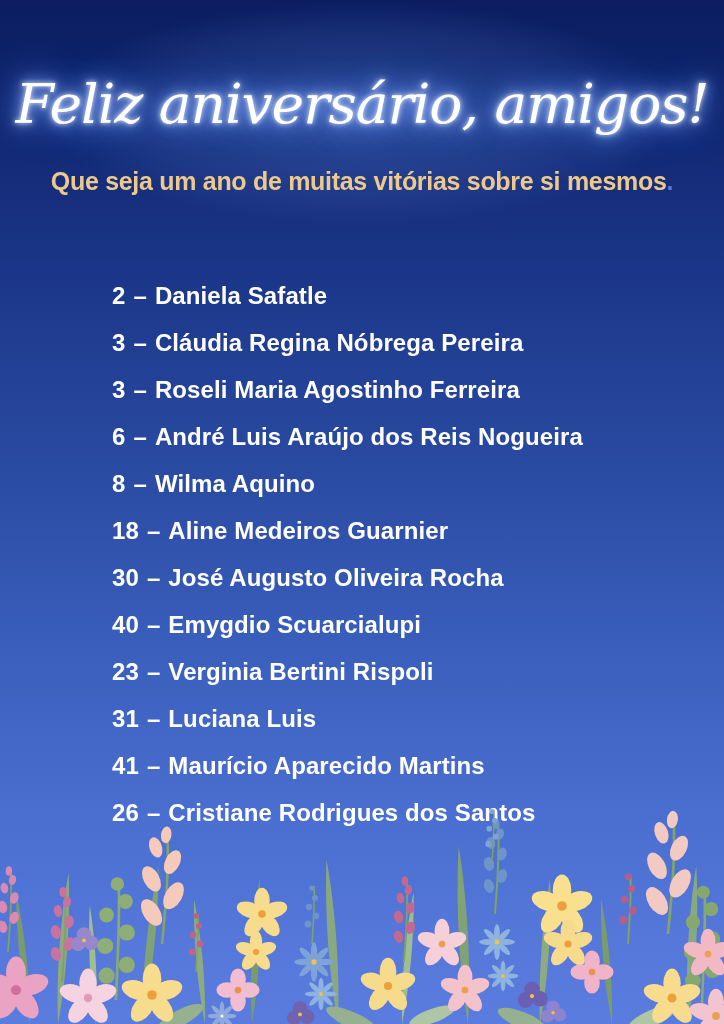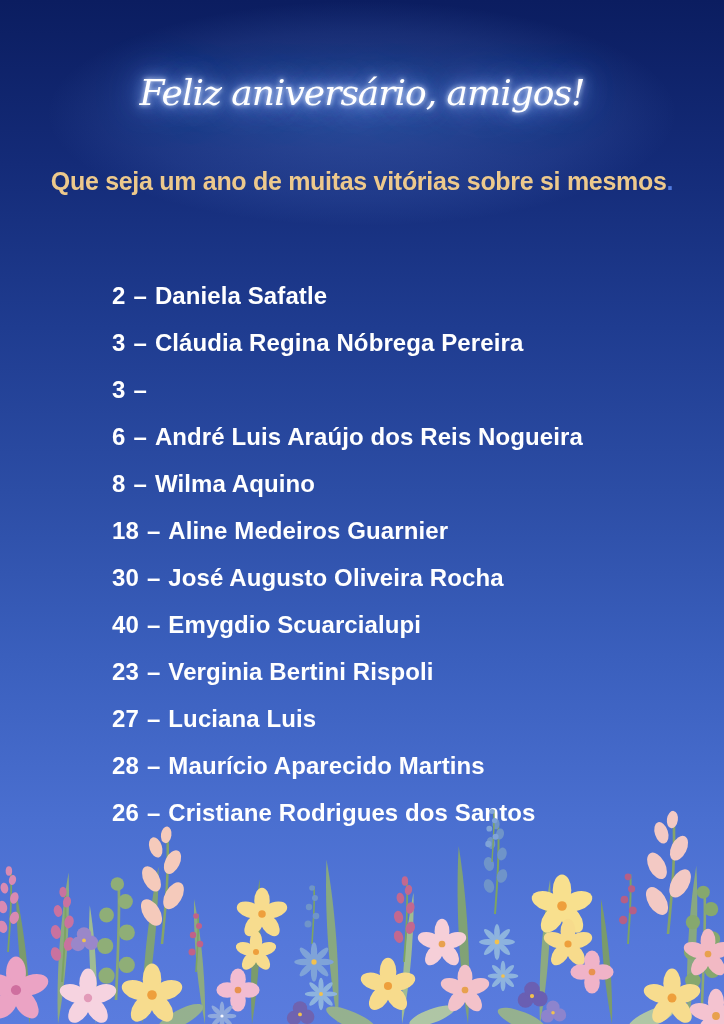--- a/index.html
+++ b/index.html
@@ -29,7 +29,7 @@
     font-family: "DejaVu Serif", serif;
     font-style: italic;
     font-weight: 400;
-    font-size: 36px;
+    font-size: 55px;
     letter-spacing: -1px;
     color: #ffffff;
     text-shadow:

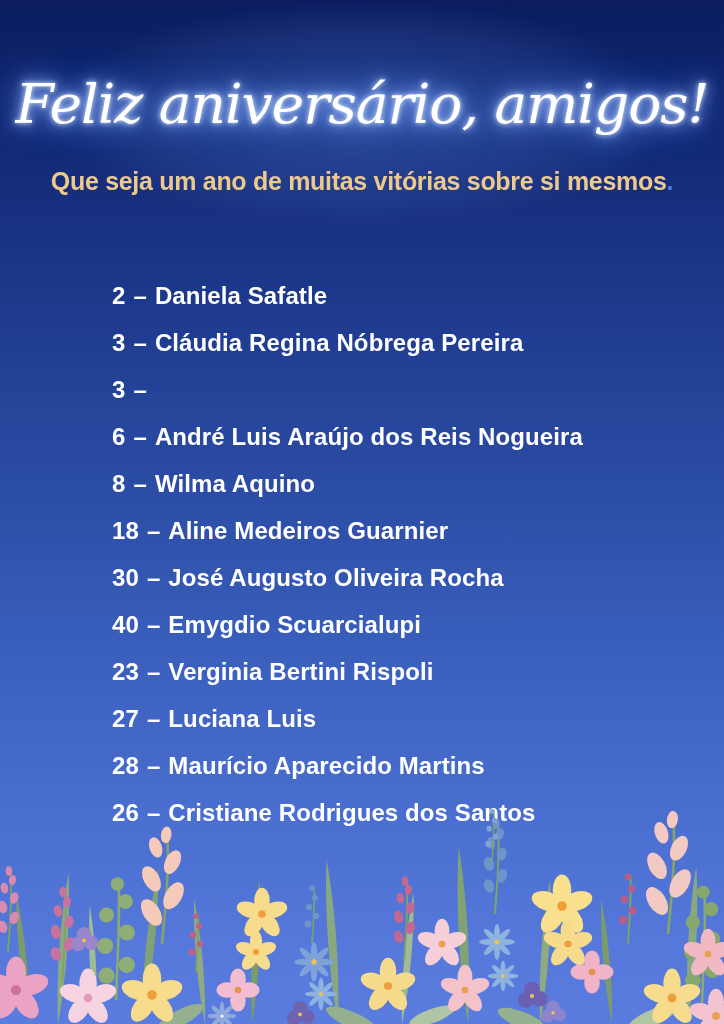--- a/index.html
+++ b/index.html
@@ -98,6 +98,7 @@
     <div class="row">
       <span>3</span>
       <span class="sep">–</span>
+      <span>Roseli Maria Agostinho Ferreira</span>
     </div>
     <div class="row">
       <span>6</span>

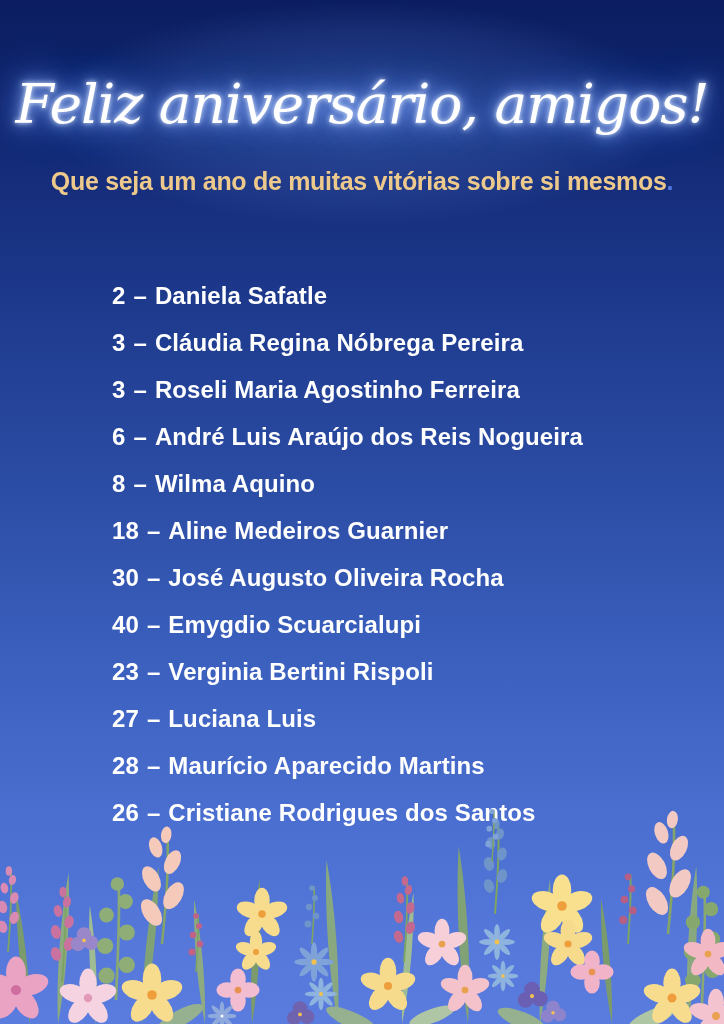--- a/index.html
+++ b/index.html
@@ -131,7 +131,7 @@
       <span>Verginia Bertini Rispoli</span>
     </div>
     <div class="row">
-      <span>27</span>
+      <span>31</span>
       <span class="sep">–</span>
       <span>Luciana Luis</span>
     </div>

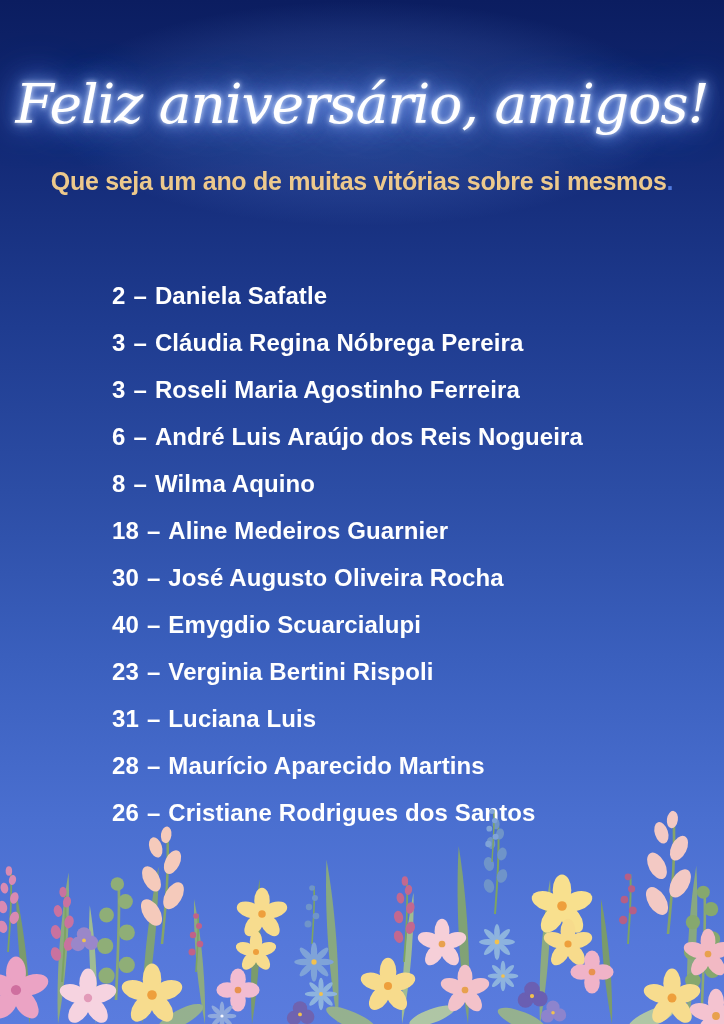--- a/index.html
+++ b/index.html
@@ -136,7 +136,7 @@
       <span>Luciana Luis</span>
     </div>
     <div class="row">
-      <span>28</span>
+      <span>41</span>
       <span class="sep">–</span>
       <span>Maurício Aparecido Martins</span>
     </div>

